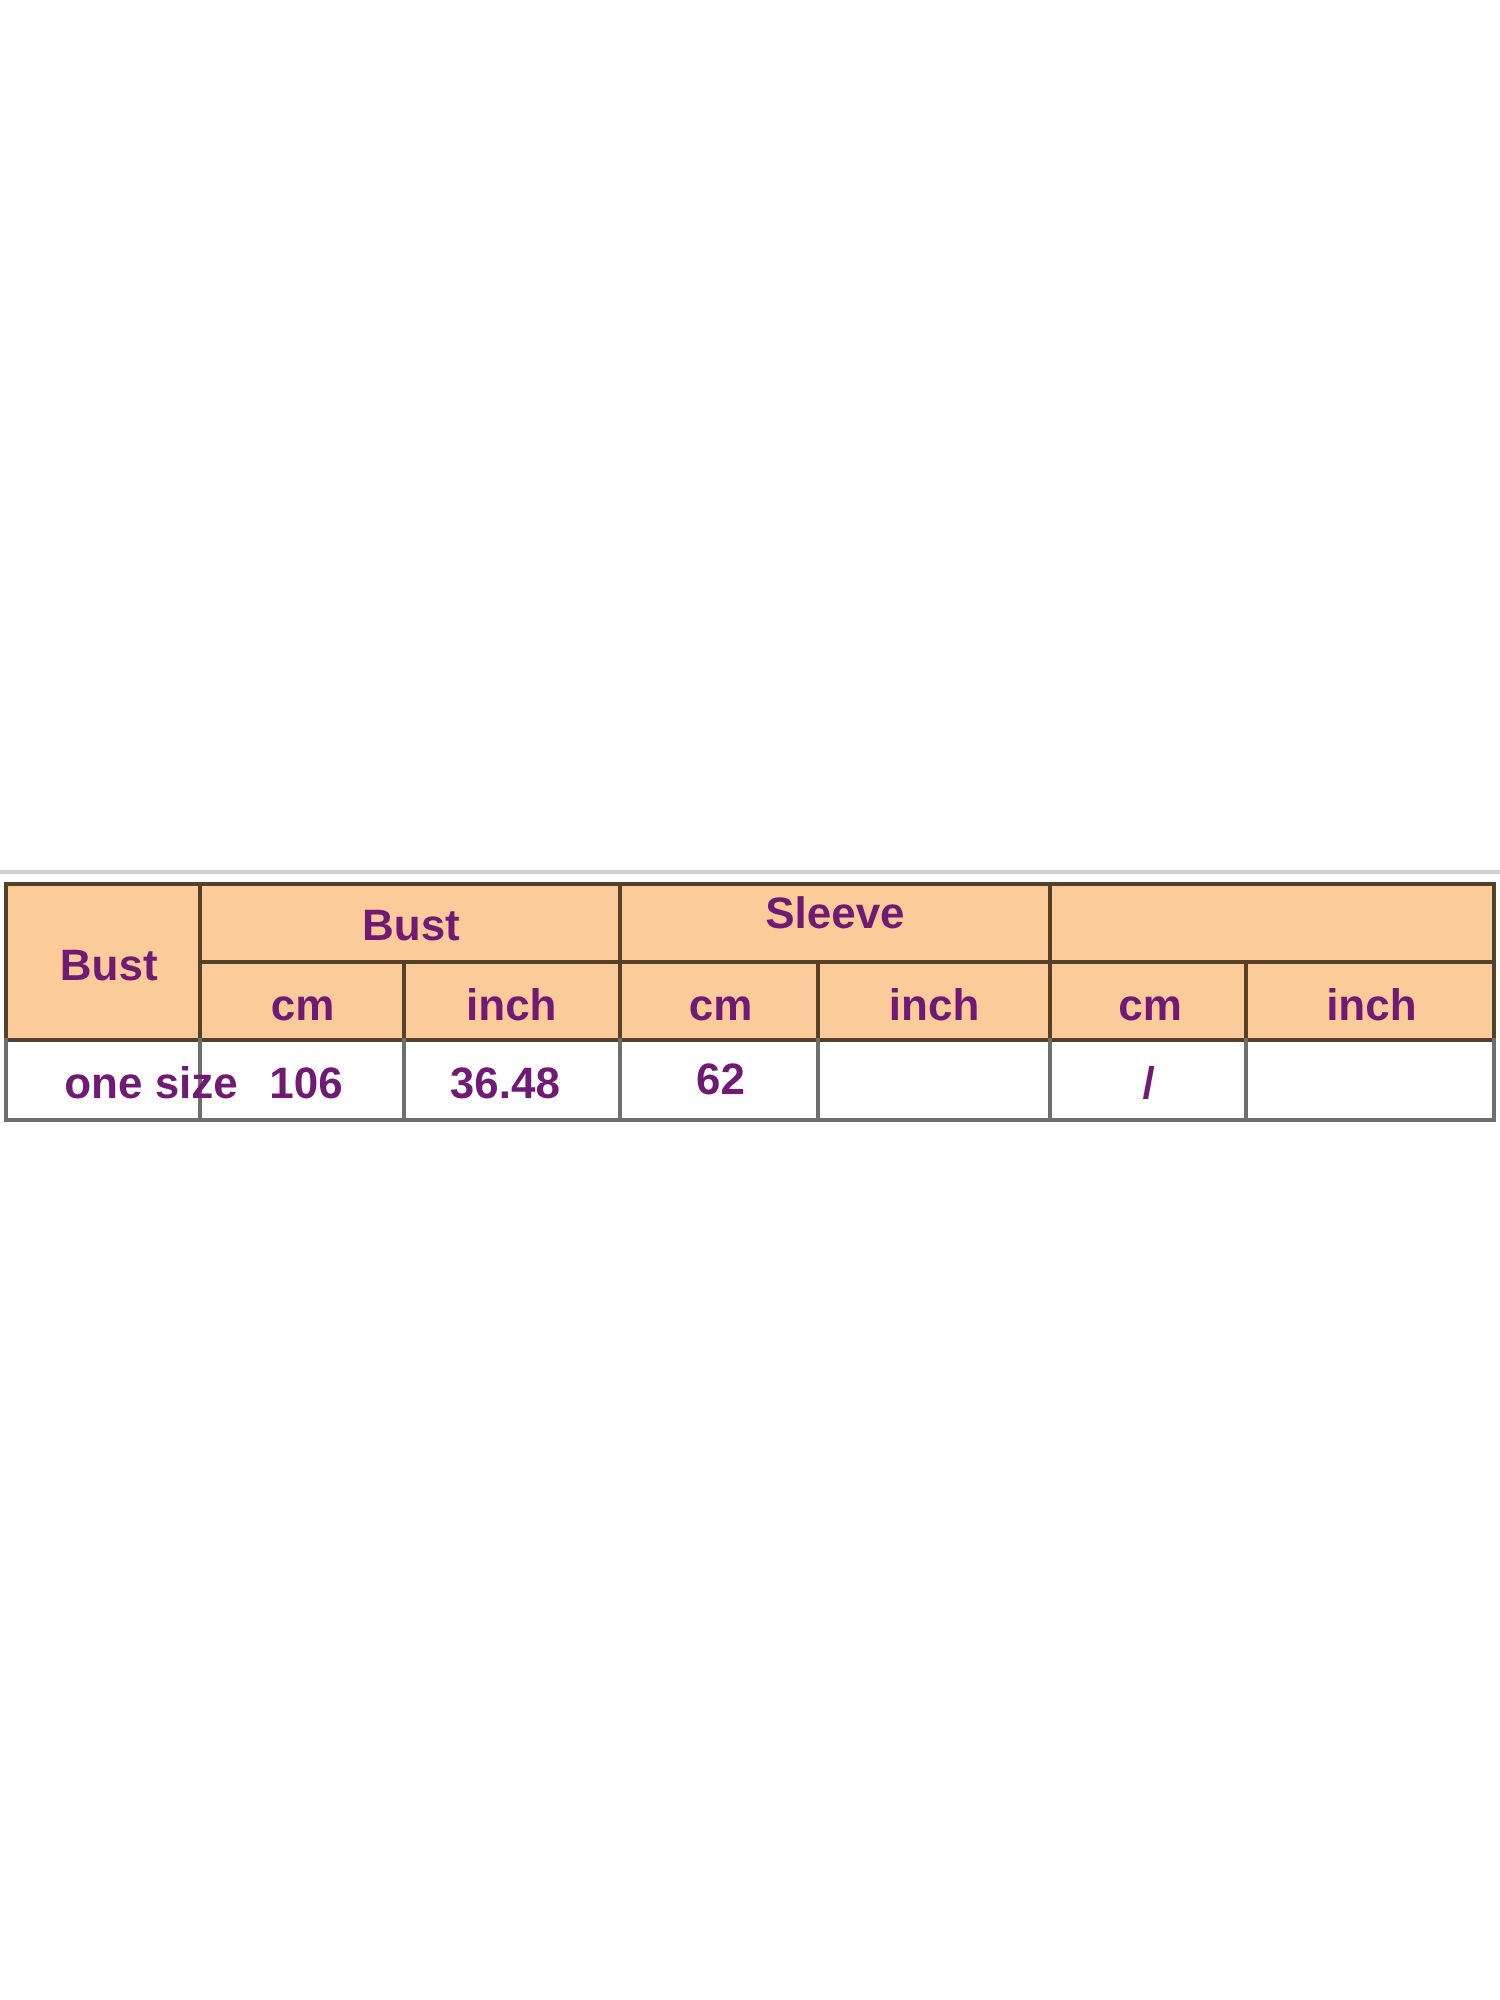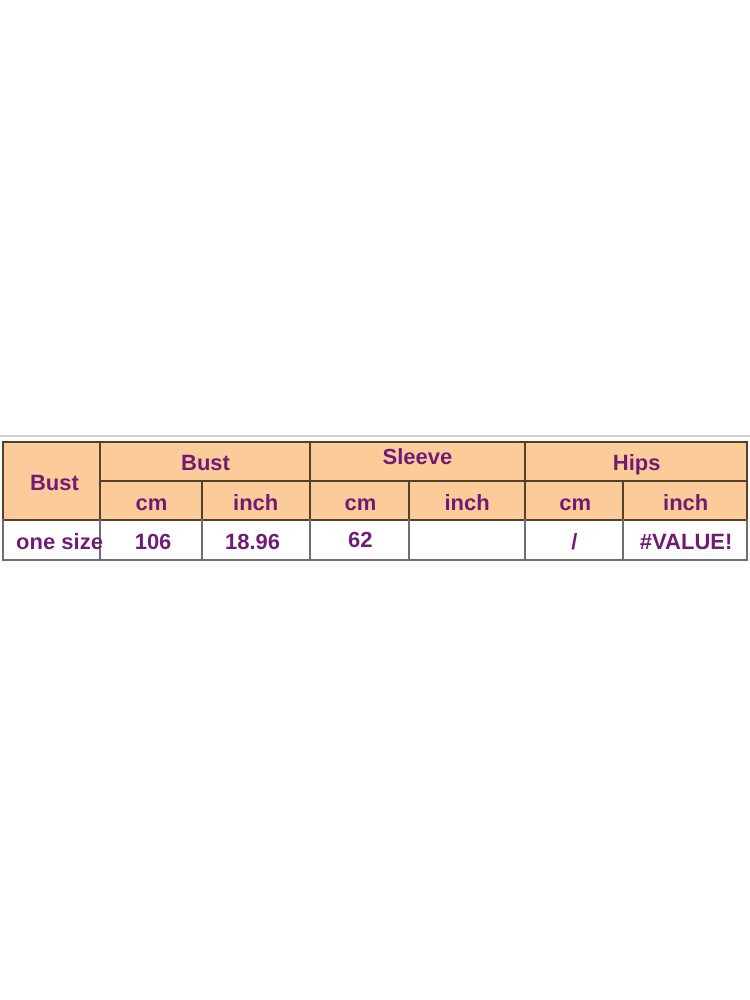--- a/index.html
+++ b/index.html
@@ -55,9 +55,6 @@
     <div class="cell" style="left:307.20px;top:0.20px;width:214.50px;height:27px">
         <span>Sleeve</span>
       </div>
-    <div class="cell" style="left:522.40px;top:0.20px;width:222.50px;height:39.20px">
-        <span>Hips</span>
-      </div>
     <div class="cell" style="left:97.60px;top:40.10px;width:101.40px;height:39.10px">
         <span>cm</span>
       </div>

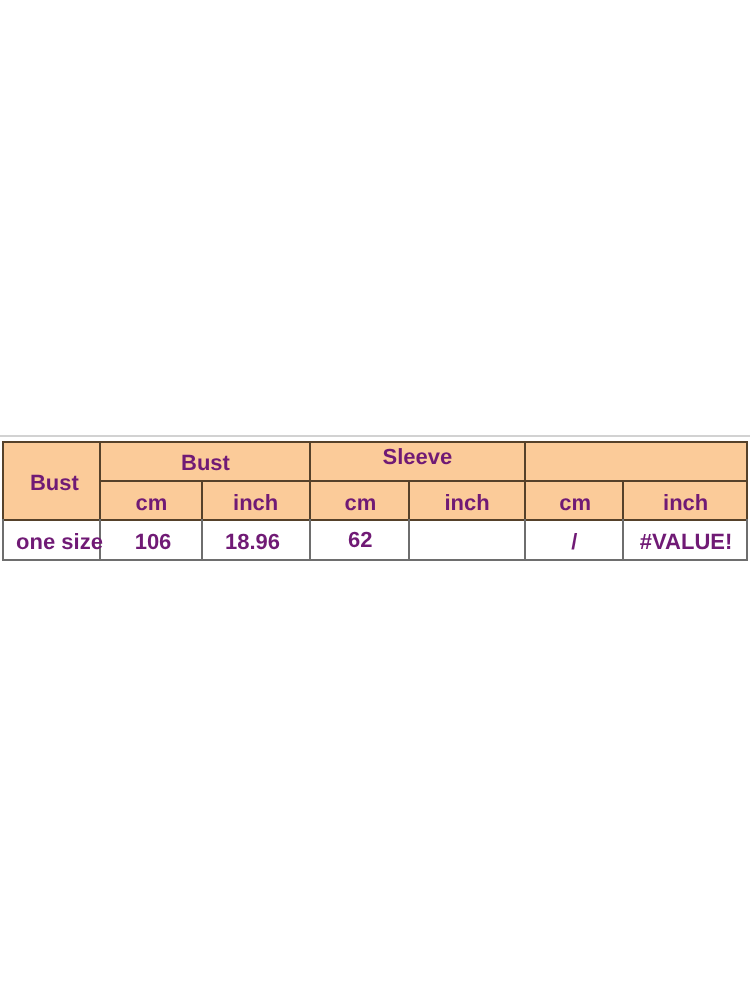--- a/index.html
+++ b/index.html
@@ -73,7 +73,7 @@
     <div class="cell" style="left:620.90px;top:40.10px;width:123.60px;height:39.10px">
         <span>inch</span>
       </div>
-    <div class="cell" style="left:0.00px;top:79.20px;width:113px;height:39.70px">
+    <div class="cell" style="left:16px;top:79.20px;width:113px;height:39.70px">
         <span>one size</span>
       </div>
     <div class="cell" style="left:97.50px;top:79.20px;width:105px;height:39.70px">

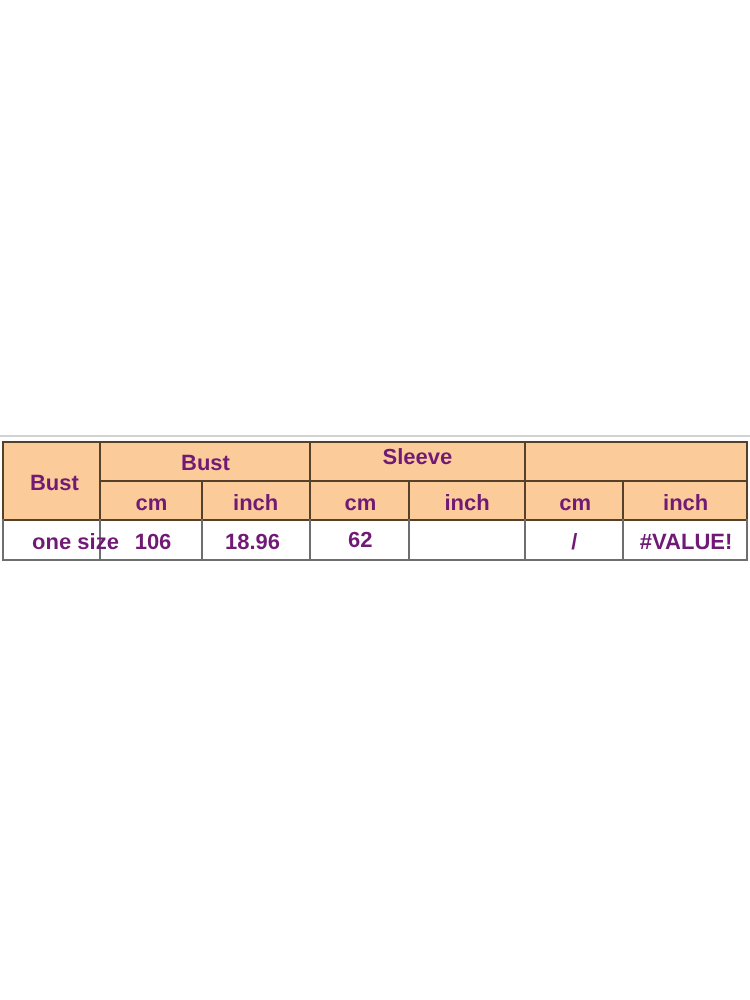--- a/index.html
+++ b/index.html
@@ -80,7 +80,7 @@
         <span>106</span>
       </div>
     <div class="cell" style="left:195.20px;top:79.20px;width:108.50px;height:39.70px">
-        <span>18.96</span>
+        <span>36.48</span>
       </div>
     <div class="cell" style="left:307.90px;top:79.20px;width:98.80px;height:36px">
         <span>62</span>

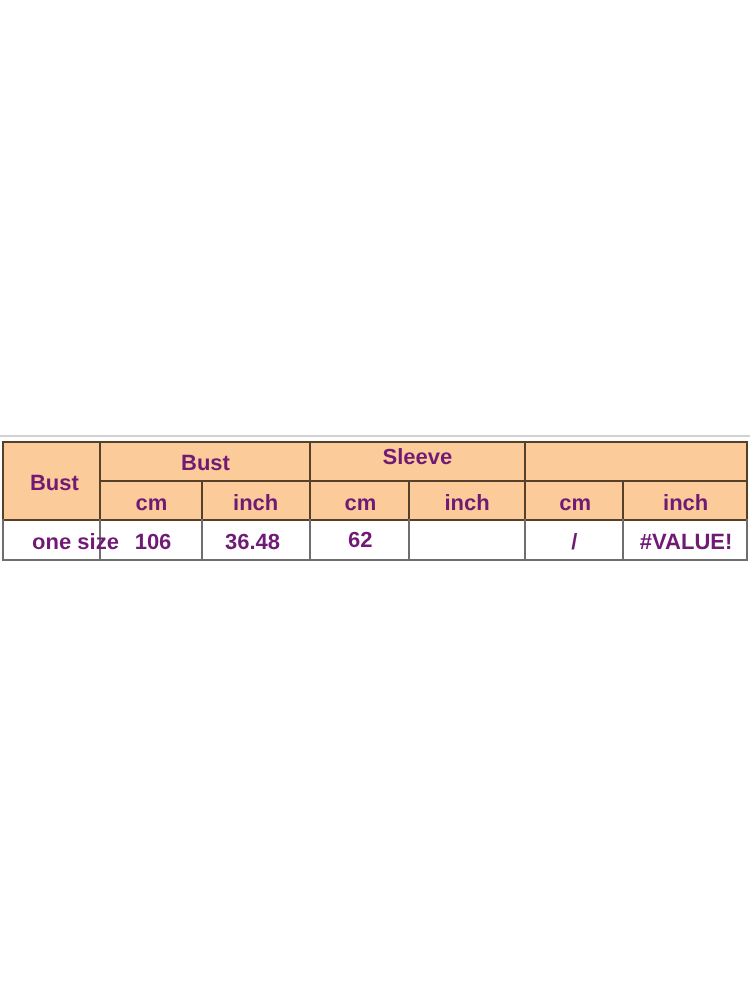--- a/index.html
+++ b/index.html
@@ -88,9 +88,6 @@
     <div class="cell" style="left:521.90px;top:79.20px;width:98.90px;height:39.70px">
         <span>/</span>
       </div>
-    <div class="cell" style="left:621.30px;top:79.20px;width:123.60px;height:39.70px">
-        <span>#VALUE!</span>
-      </div>
   </div>
 </div>
 

